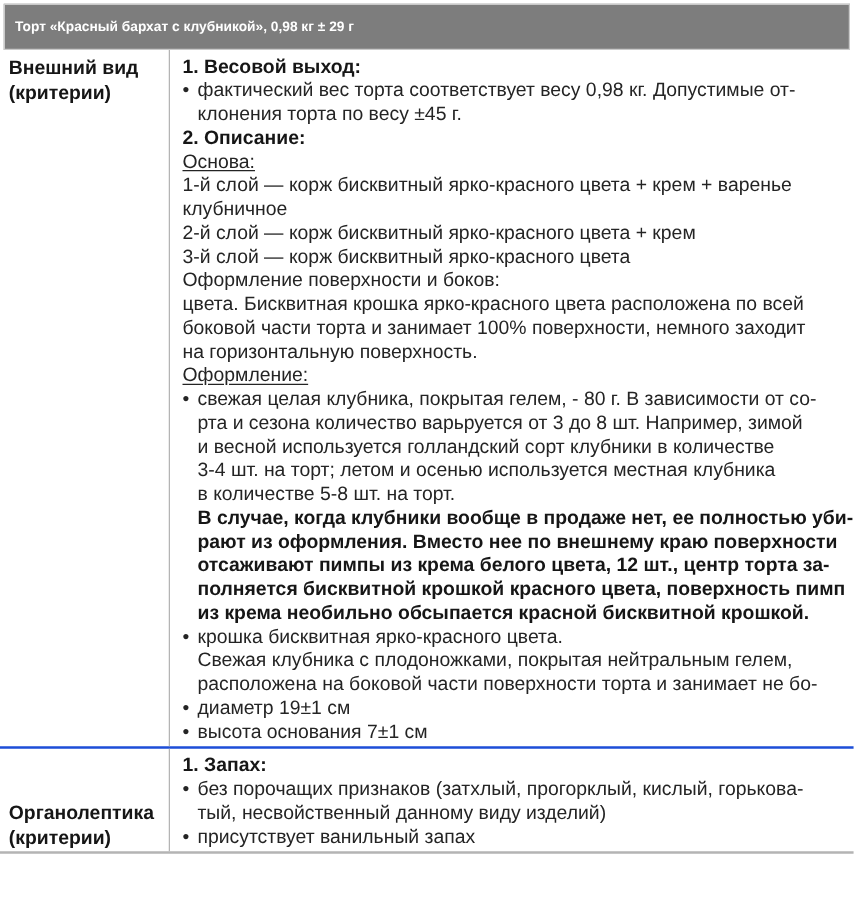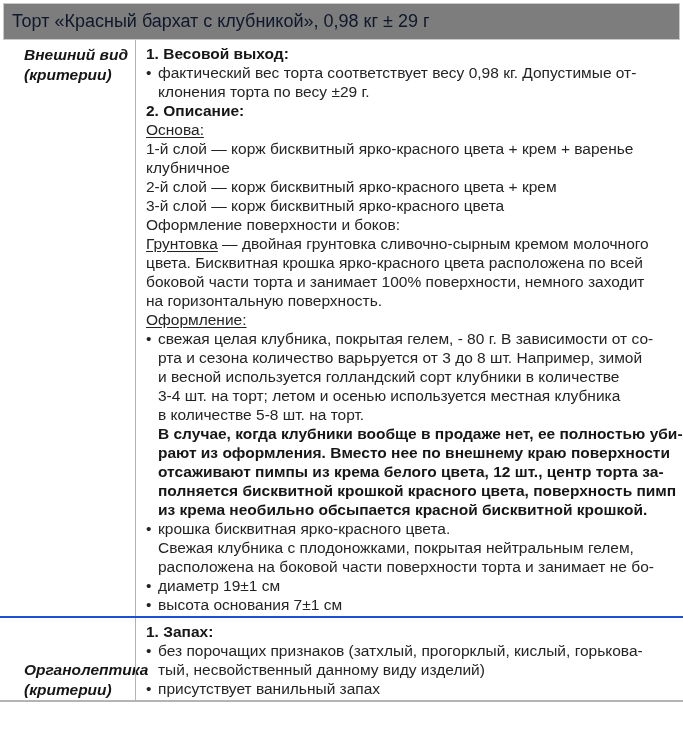--- a/index.html
+++ b/index.html
@@ -22,9 +22,9 @@
     padding: 0 8px;
   }
   .header-title {
-    color: #0f172a;
-    font-weight: 400;
-    font-size: 18px;
+    color: #ffffff;
+    font-weight: 700;
+    font-size: 11px;
     white-space: pre;
   }
 

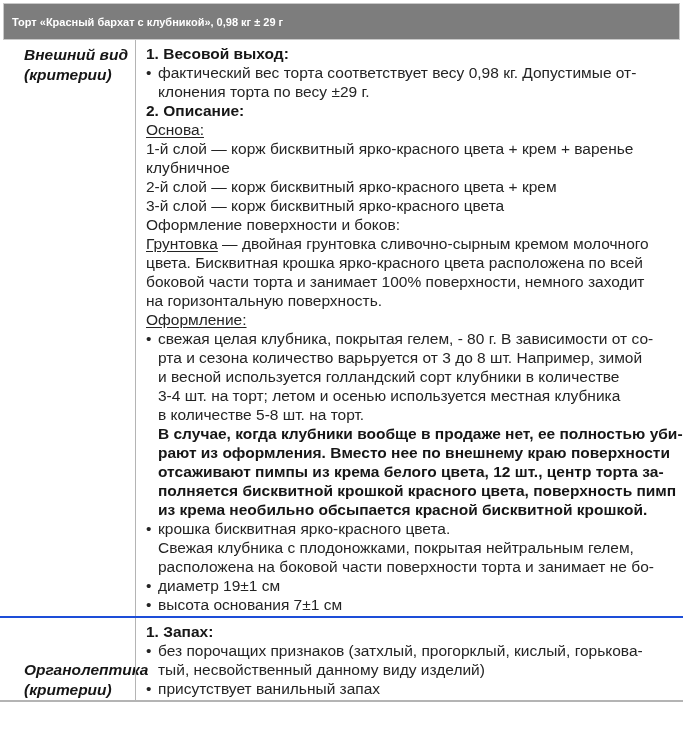--- a/index.html
+++ b/index.html
@@ -35,9 +35,8 @@
   .label-cell {
     width: 135px;
     box-sizing: border-box;
-    padding: 5px 4px 0 24px;
+    padding: 5px 4px 0 7px;
     flex: none;
-    font-style: italic;
   }
   .label-line {
     font-weight: 700;

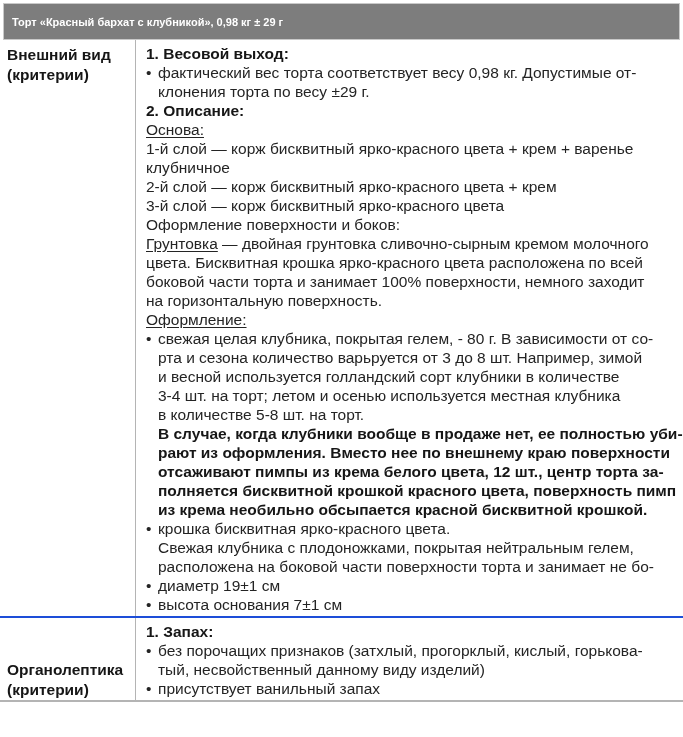--- a/index.html
+++ b/index.html
@@ -79,7 +79,7 @@
         <div class="content-cell">
           <div class="line b">1. Весовой выход:</div>
           <div class="line"><span class="bullet">•</span>фактический вес торта соответствует весу 0,98 кг. Допустимые от-</div>
-          <div class="line cont">клонения торта по весу ±29 г.</div>
+          <div class="line cont">клонения торта по весу ±45 г.</div>
           <div class="line b">2. Описание:</div>
           <div class="line"><span class="u">Основа:</span></div>
           <div class="line">1-й слой — корж бисквитный ярко-красного цвета + крем + варенье</div>

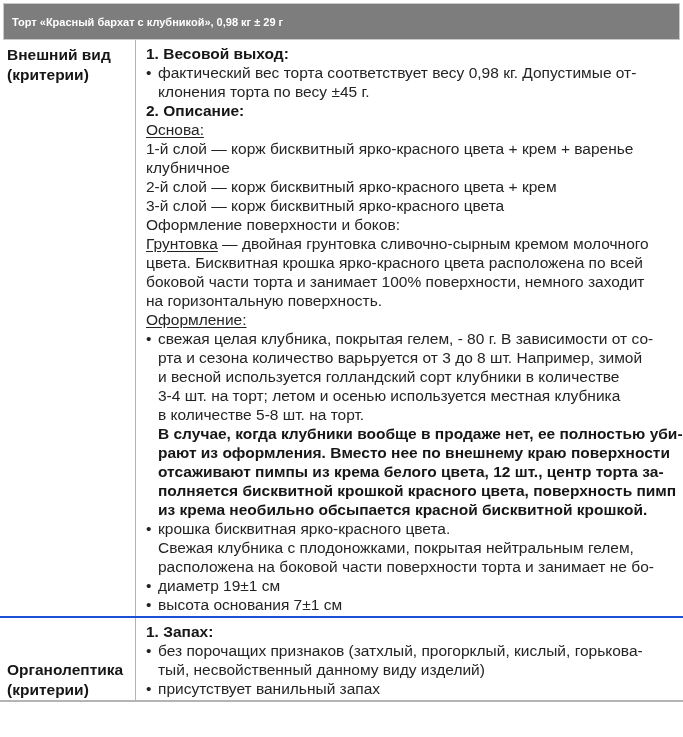--- a/index.html
+++ b/index.html
@@ -87,7 +87,6 @@
           <div class="line">2-й слой — корж бисквитный ярко-красного цвета + крем</div>
           <div class="line">3-й слой — корж бисквитный ярко-красного цвета</div>
           <div class="line">Оформление поверхности и боков:</div>
-          <div class="line"><span class="u">Грунтовка</span> — двойная грунтовка сливочно-сырным кремом молочного</div>
           <div class="line">цвета. Бисквитная крошка ярко-красного цвета расположена по всей</div>
           <div class="line">боковой части торта и занимает 100% поверхности, немного заходит</div>
           <div class="line">на горизонтальную поверхность.</div>

